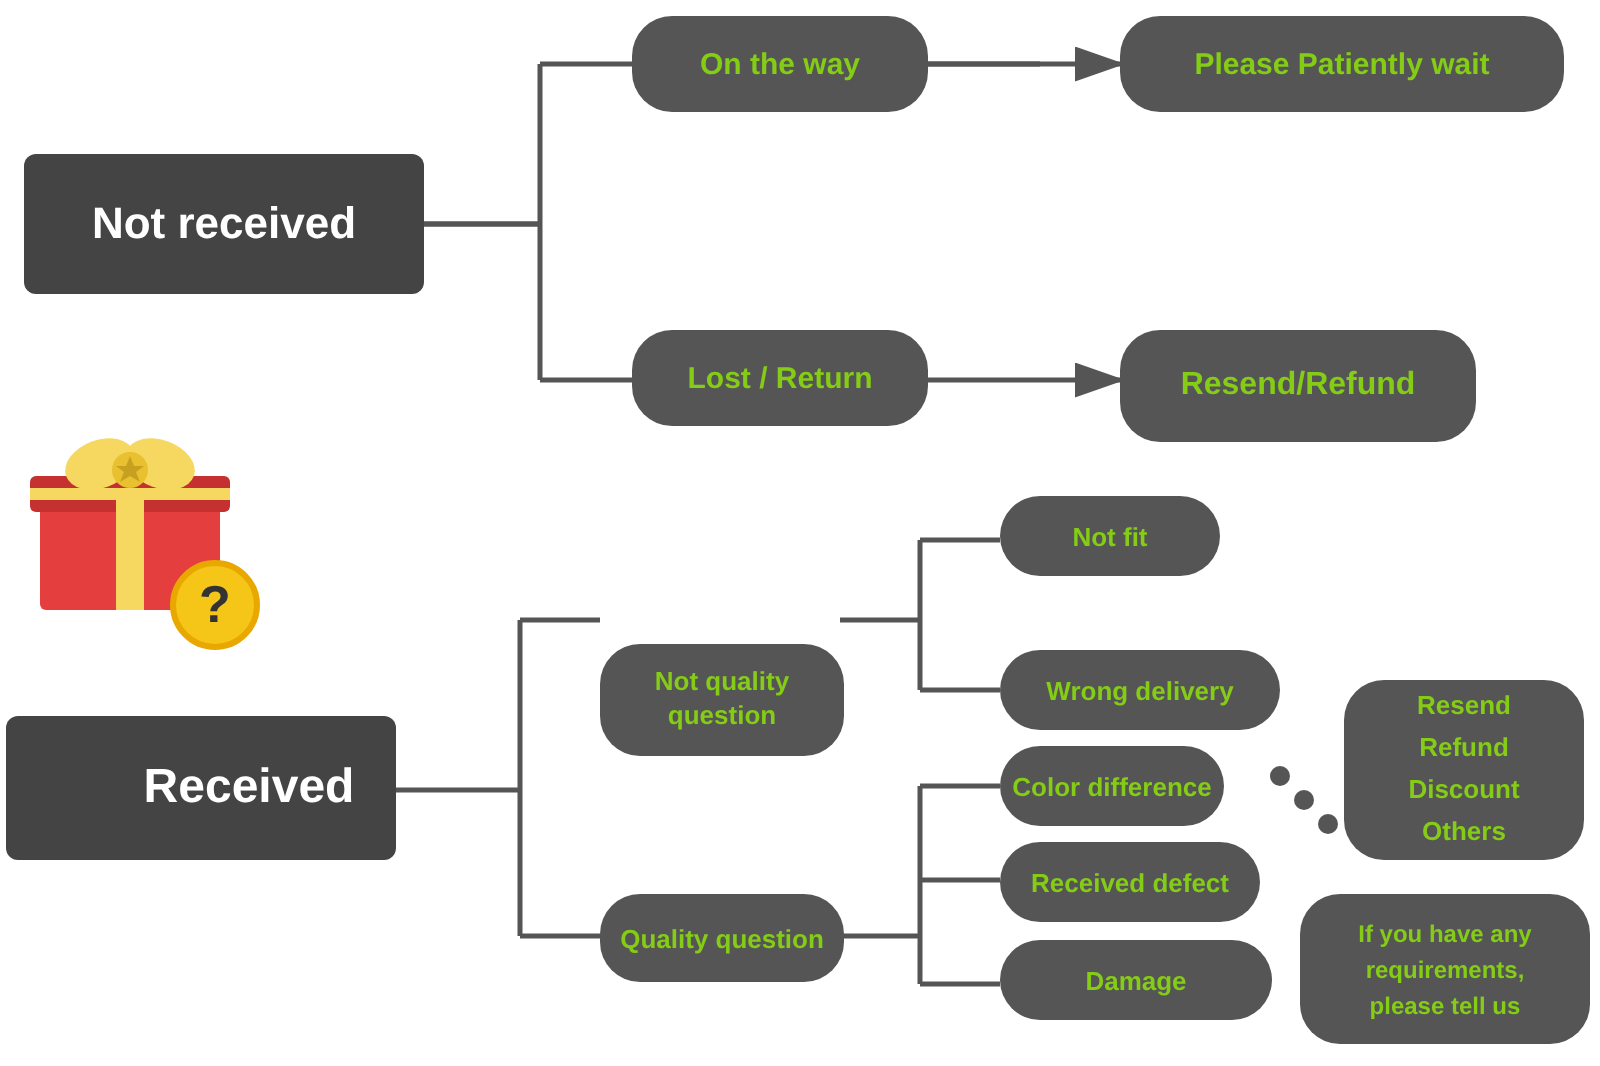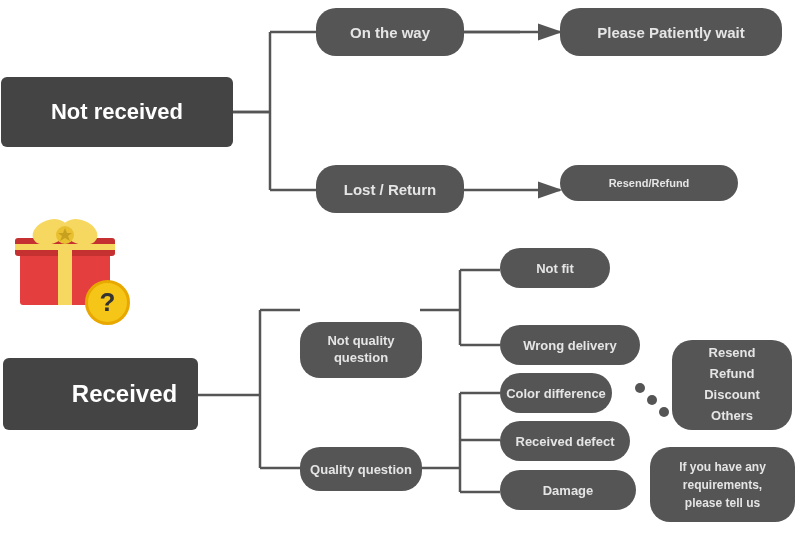--- a/index.html
+++ b/index.html
@@ -22,7 +22,7 @@
     .node {
       position: absolute;
       background: #555555;
-      color: #e5e5e5;
+      color: #84cc16;
       border-radius: 20px;
       display: flex;
       align-items: center;

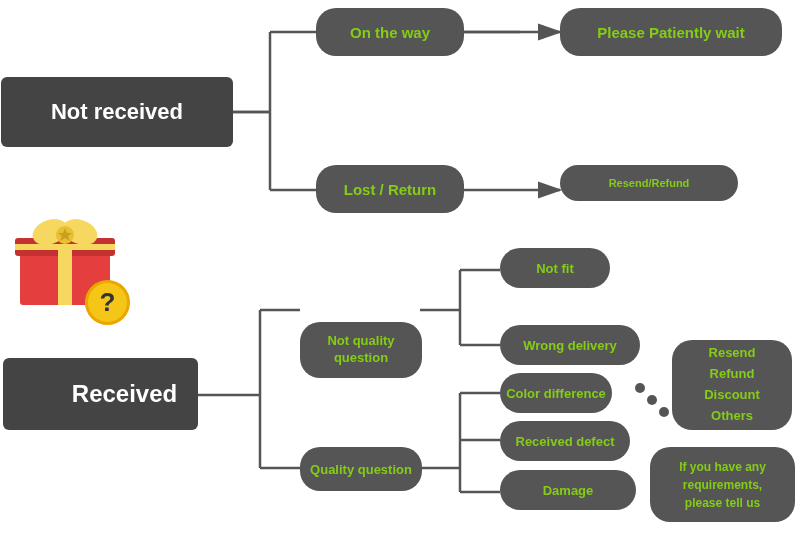--- a/index.html
+++ b/index.html
@@ -128,7 +128,7 @@
     <circle cx="664" cy="412" r="5" fill="#555"></circle>
   </svg>
 
-  <div class="node node-large" style="left:1px; top:77px; width:232px; height:70px; font-size:22px;">Not received</div>
+  <div class="node node-large" style="left:12px; top:77px; width:200px; height:70px; font-size:22px;">Not received</div>
 
   <div class="node" style="left:316px; top:8px; width:148px; height:48px; font-size:15px;">On the way</div>
 

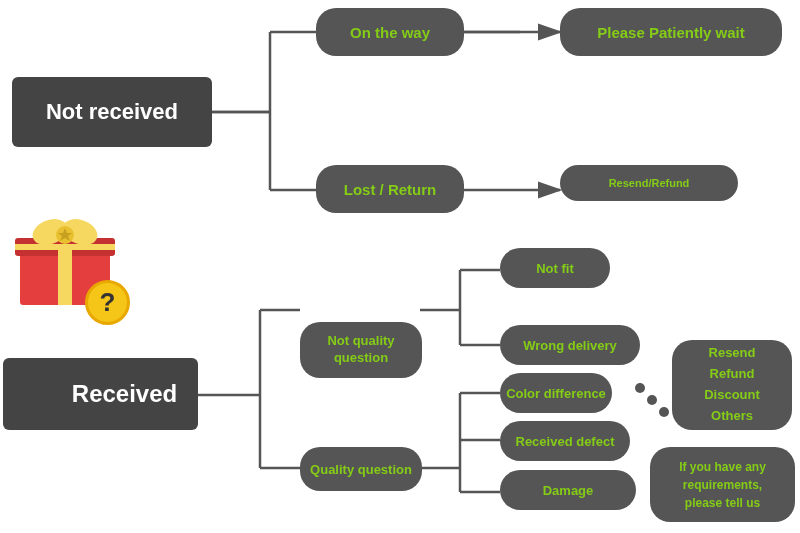--- a/index.html
+++ b/index.html
@@ -136,7 +136,7 @@
 
   <div class="node" style="left:316px; top:165px; width:148px; height:48px; font-size:15px;">Lost / Return</div>
 
-  <div class="node" style="left:560px; top:165px; width:178px; height:36px; font-size:11px;">Resend/Refund</div>
+  <div class="node" style="left:560px; top:165px; width:178px; height:56px; font-size:16px;">Resend/Refund</div>
 
   <div class="gift-box">
     <svg width="110" height="110" viewBox="0 0 110 110">

